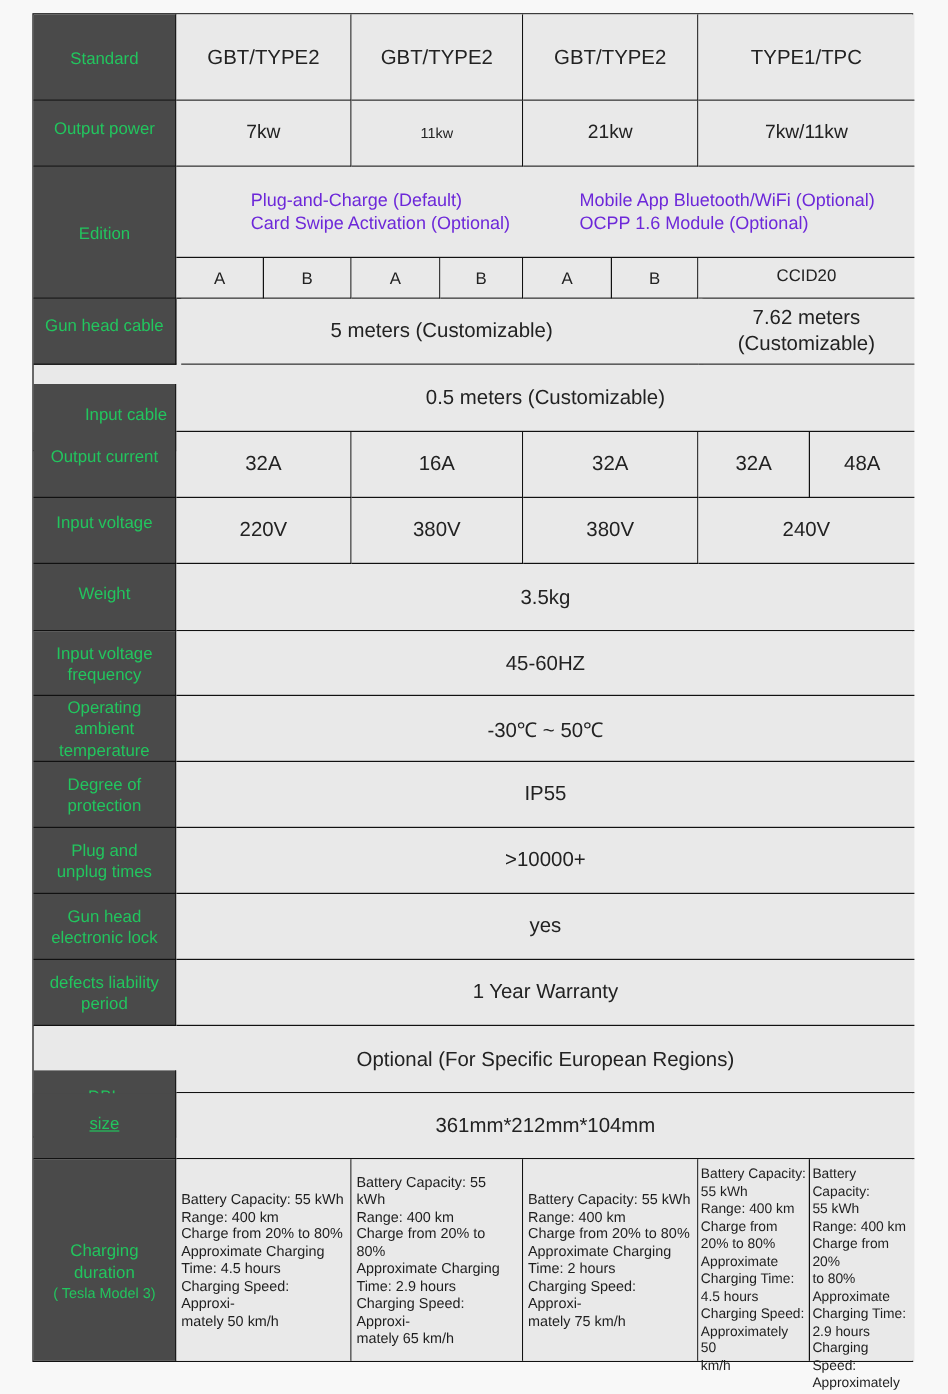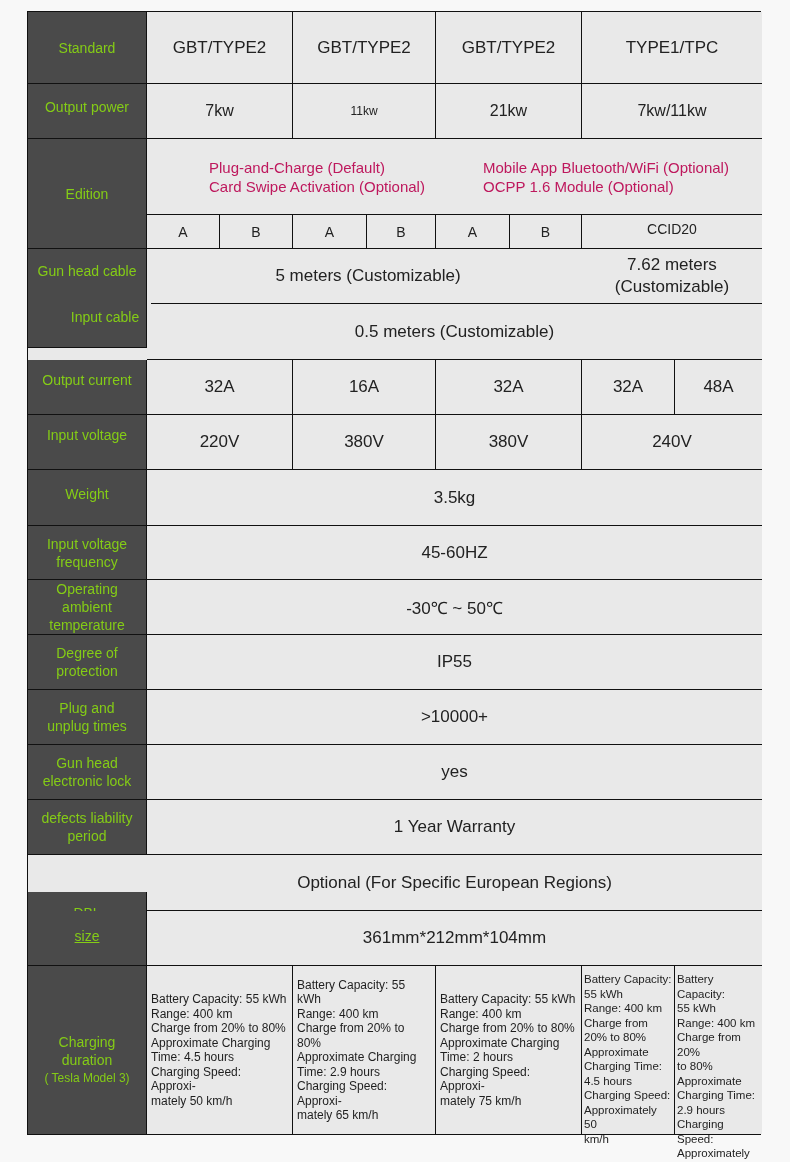--- a/index.html
+++ b/index.html
@@ -31,7 +31,7 @@
   }
   .label {
     background: #4a4a4a;
-    color: #84cc16;
+    color: #22c55e;
     font-size: 14px;
     line-height: 18px;
     border-right: 1.5px solid #111;

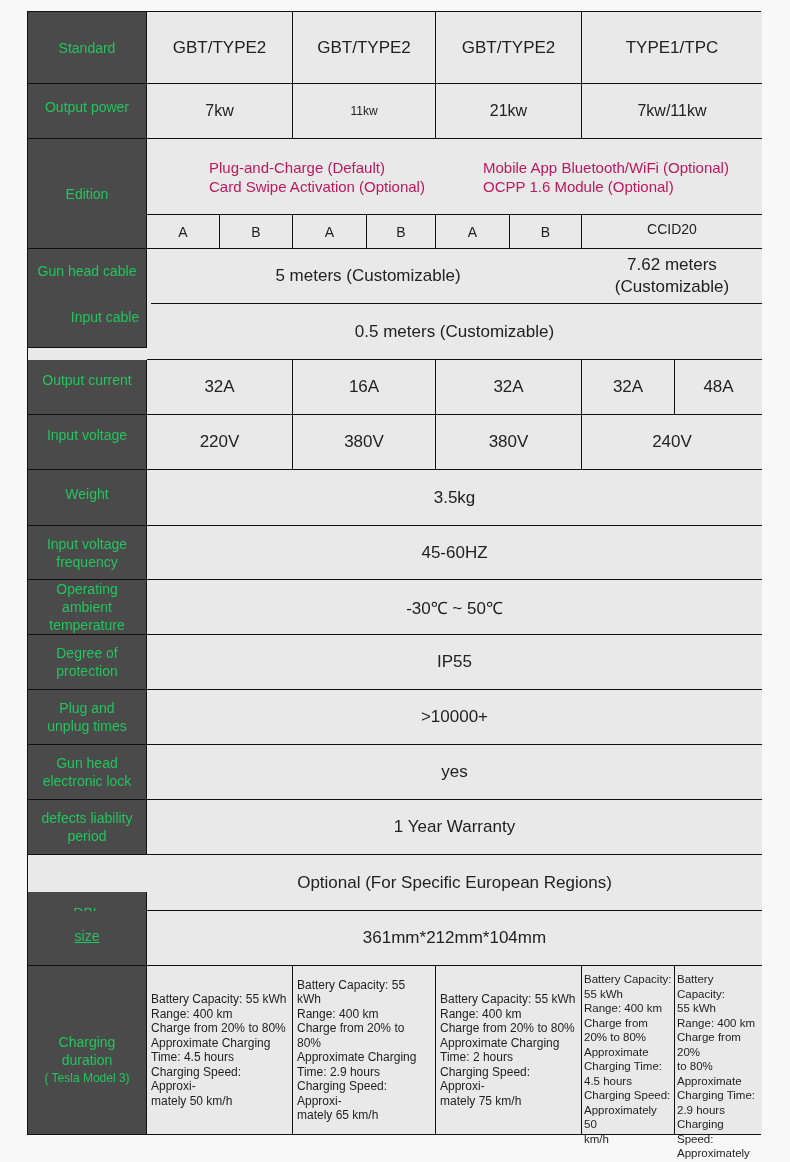--- a/index.html
+++ b/index.html
@@ -42,7 +42,7 @@
   .val-sm { font-size: 14px; }
   .edition-text {
     font-size: 15px; line-height: 19px; text-align: left;
-    position: absolute; color: #be185d;
+    position: absolute; color: #6d28d9;
   }
   .charge {
     font-size: 12px; line-height: 14.5px; text-align: left;

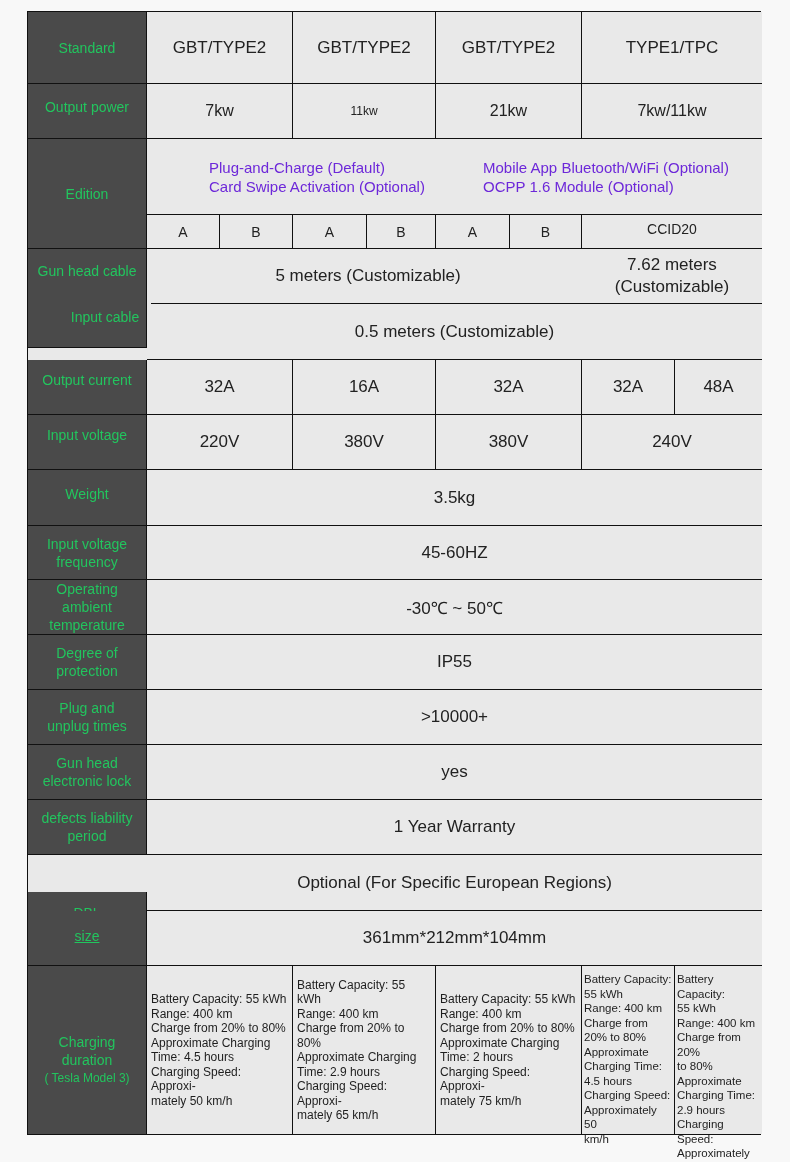--- a/index.html
+++ b/index.html
@@ -94,7 +94,7 @@
   <div class="cell val multi" style="left:554px;top:237px;width:180px;height:55px;border-right:none;">7.62 meters
 (Customizable)</div>
 
-  <div class="cell label" style="left:0;top:280px;width:119px;height:56px;padding-bottom:6px;padding-left:38px;">Input cable</div>
+  <div class="cell label" style="left:0;top:308px;width:119px;height:56px;padding-bottom:6px;padding-left:38px;">Input cable</div>
   <div class="cell val" style="left:119px;top:292px;width:615px;height:56px;border-right:none;">0.5 meters (Customizable)</div>
 
   <div class="cell label" style="left:0;top:348px;width:119px;height:55px;padding-bottom:14px;">Output current</div>

